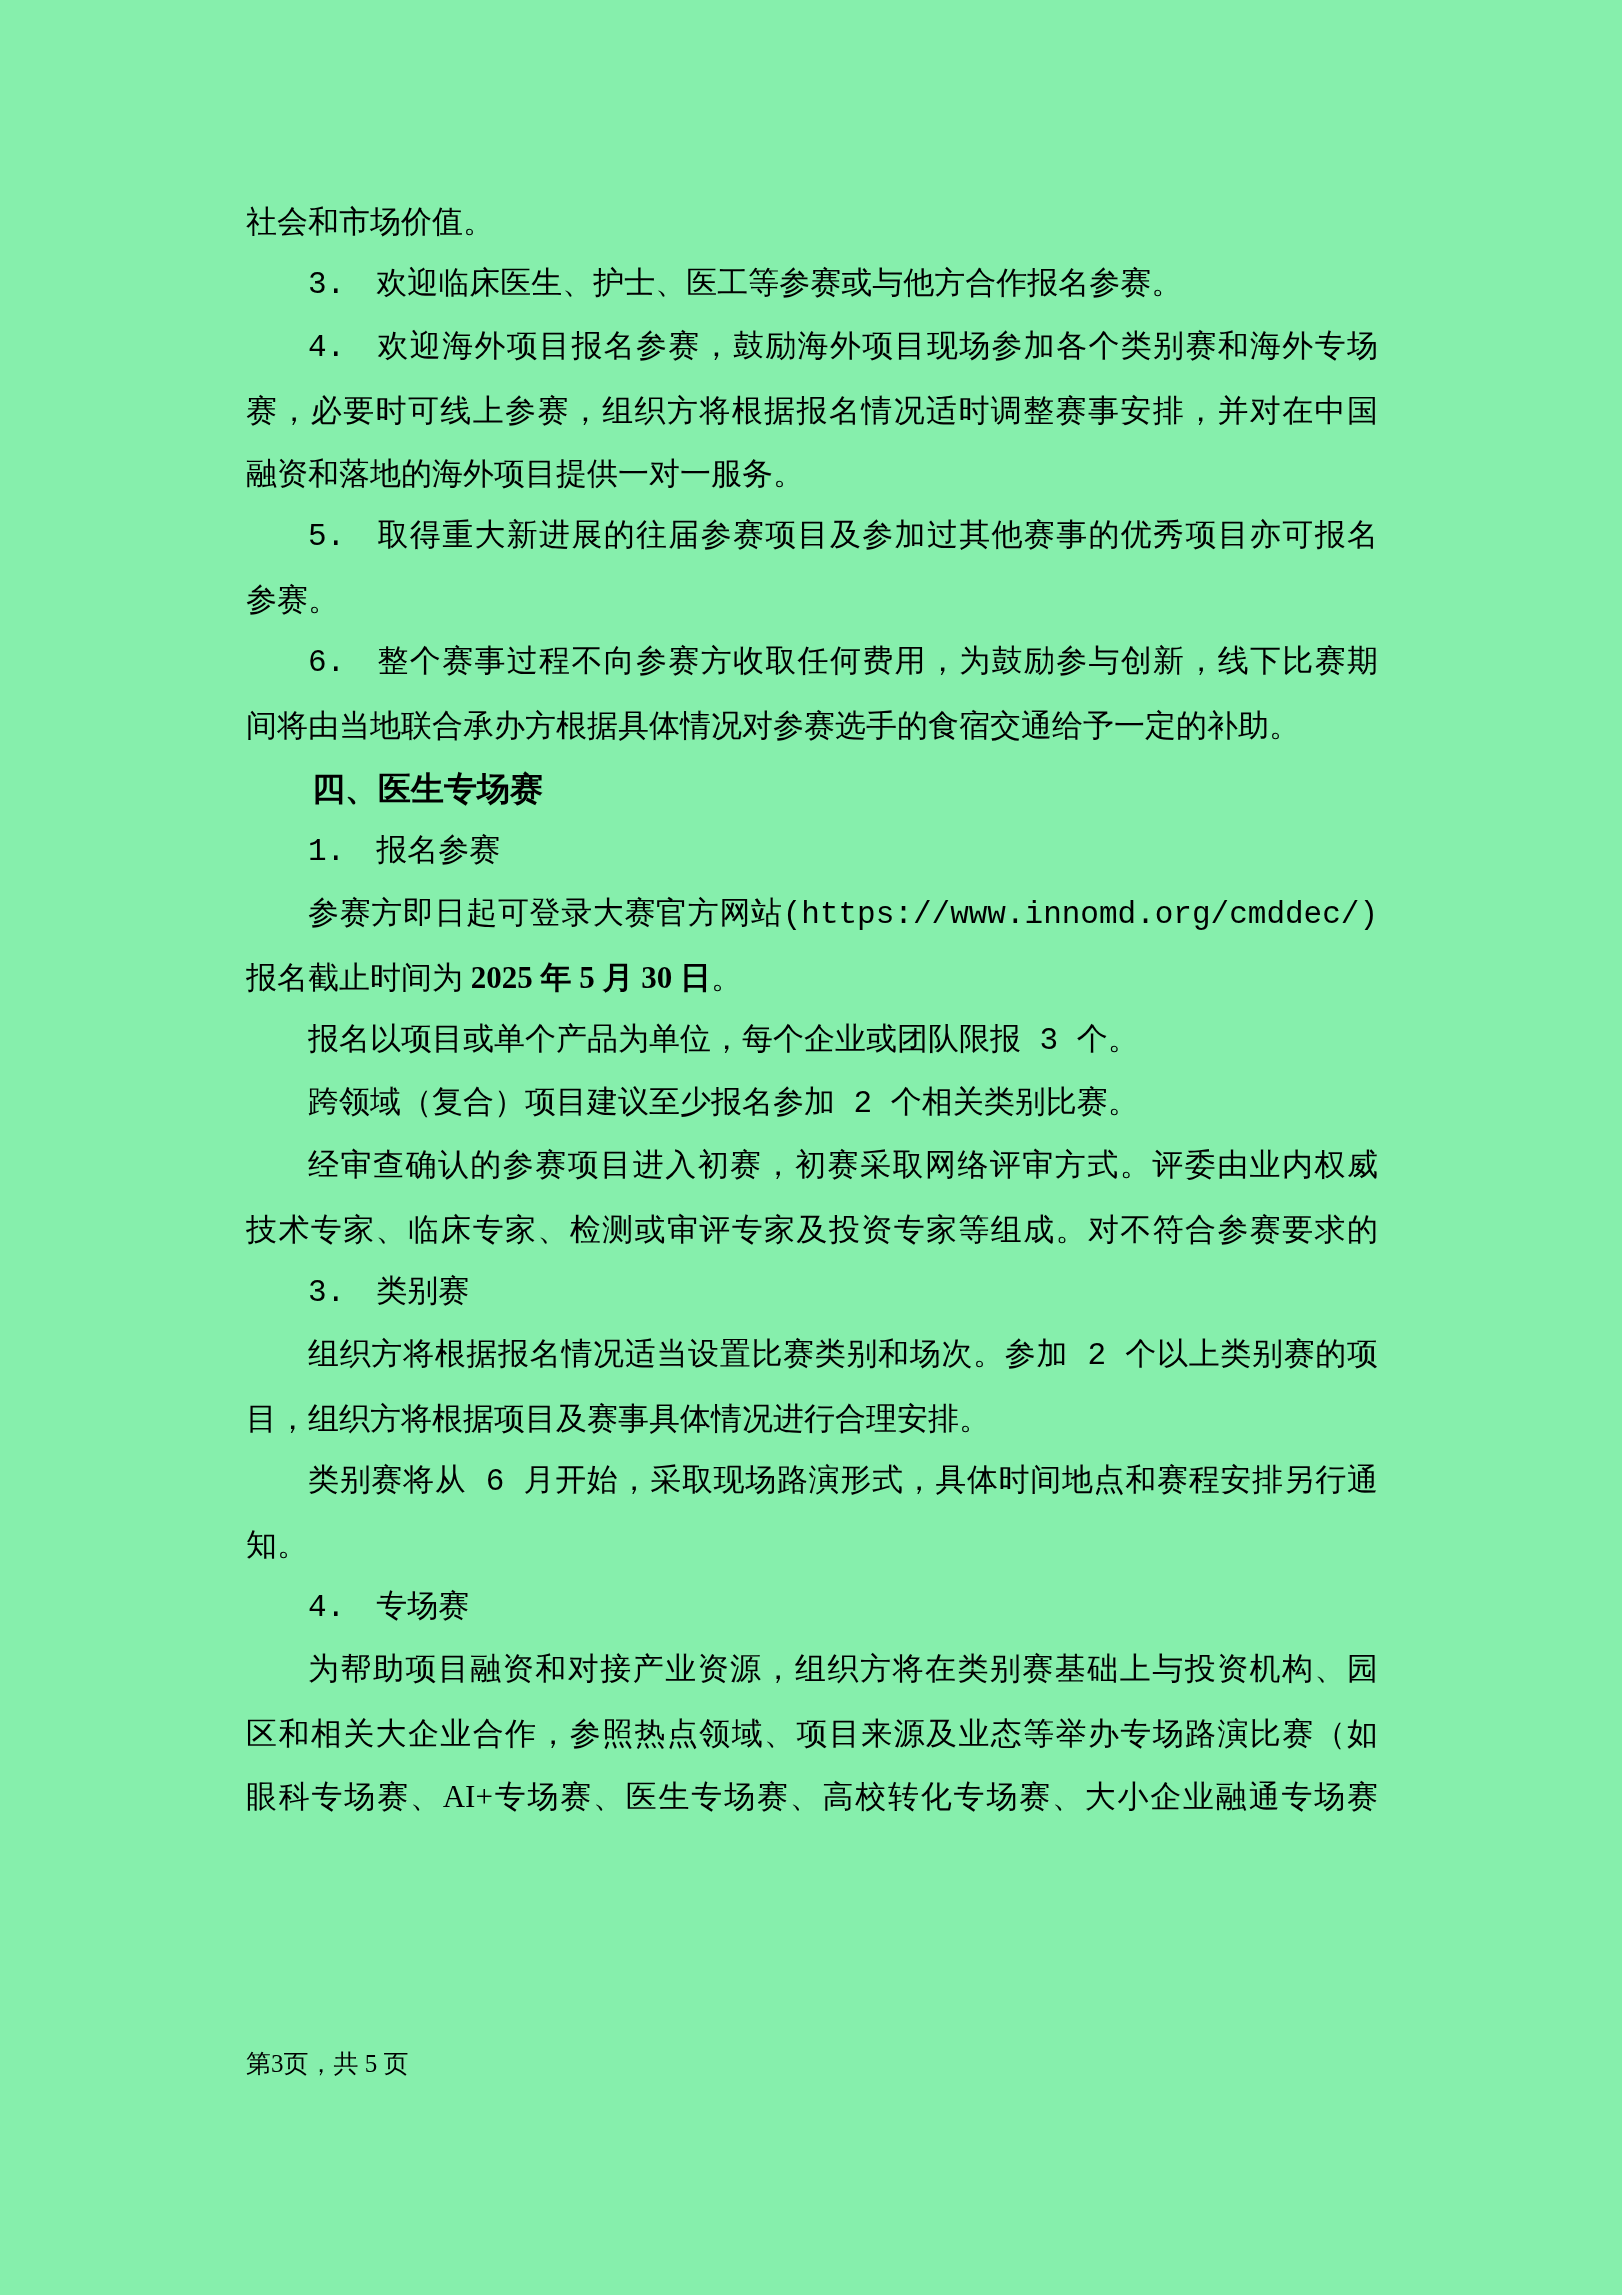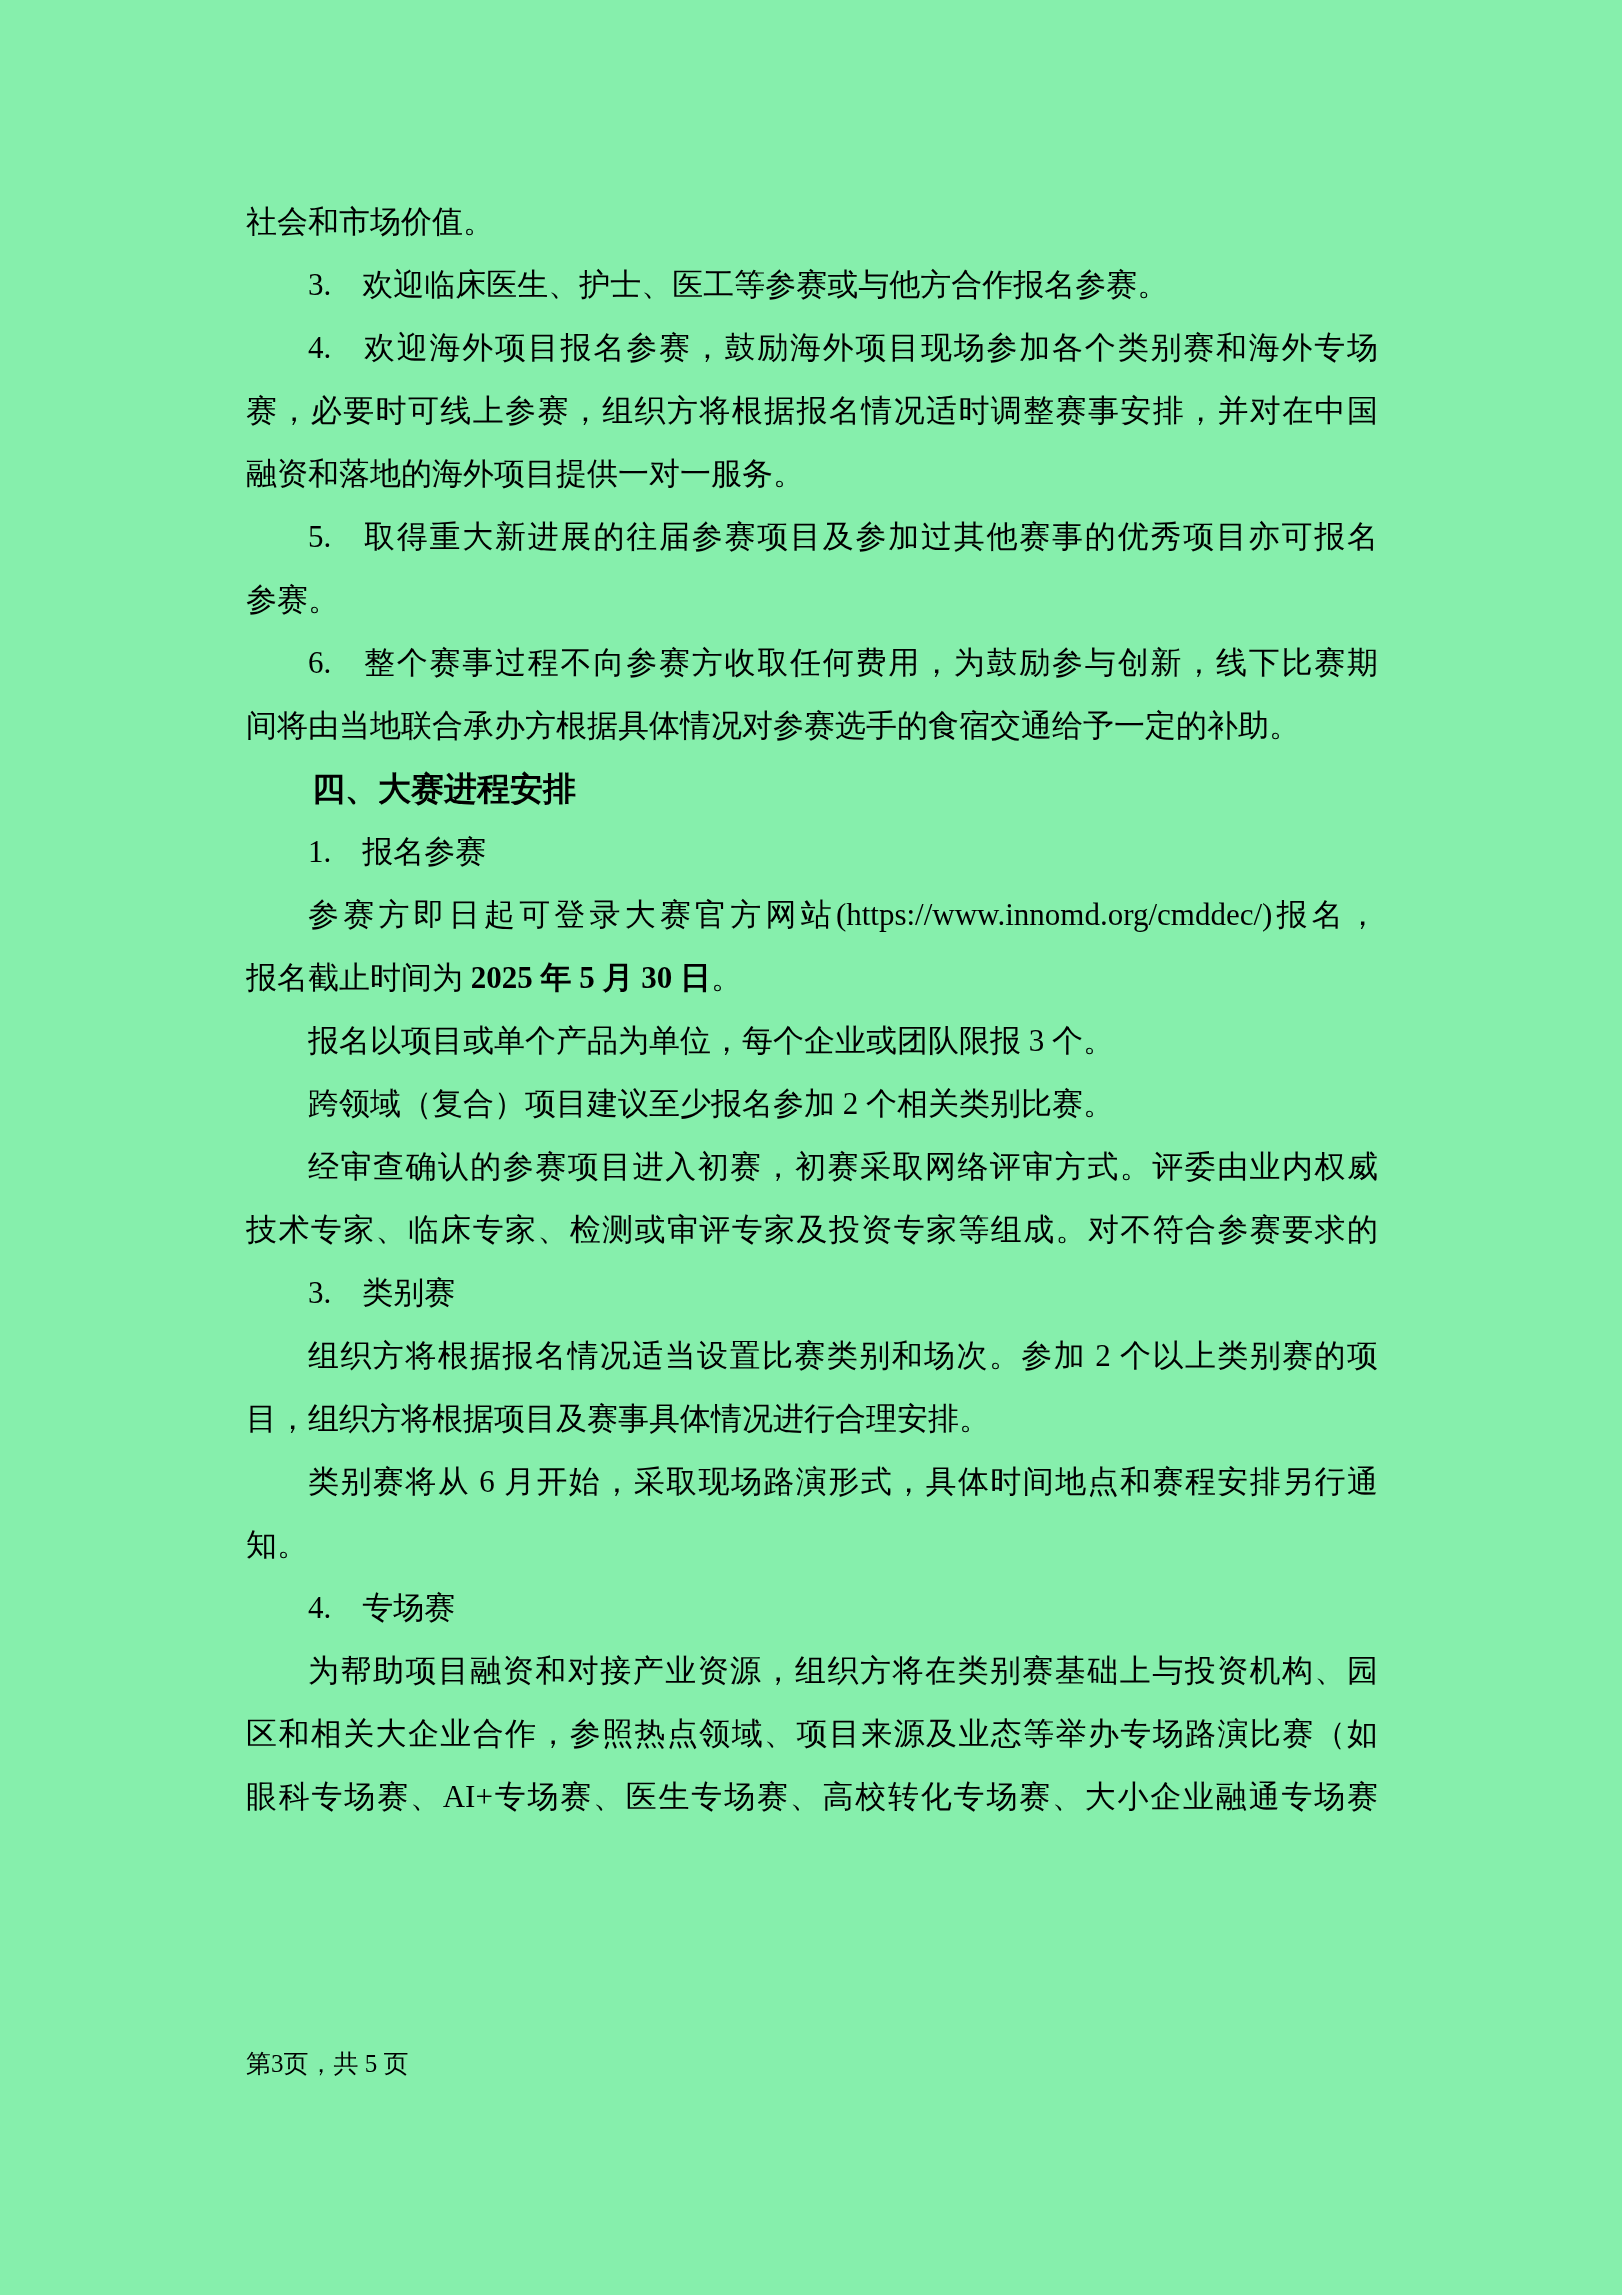--- a/index.html
+++ b/index.html
@@ -32,7 +32,7 @@
   }
   .line.full { text-align-last: justify; }
   .line.end  { text-align-last: left; }
-  .indent    { text-indent: 2em; }
+  .indent    { text-indent: 2em; font-family: Liberation Mono, monospace; }
   .heading {
     font-family: "Liberation Sans", "DejaVu Sans", sans-serif;
     font-weight: bold;

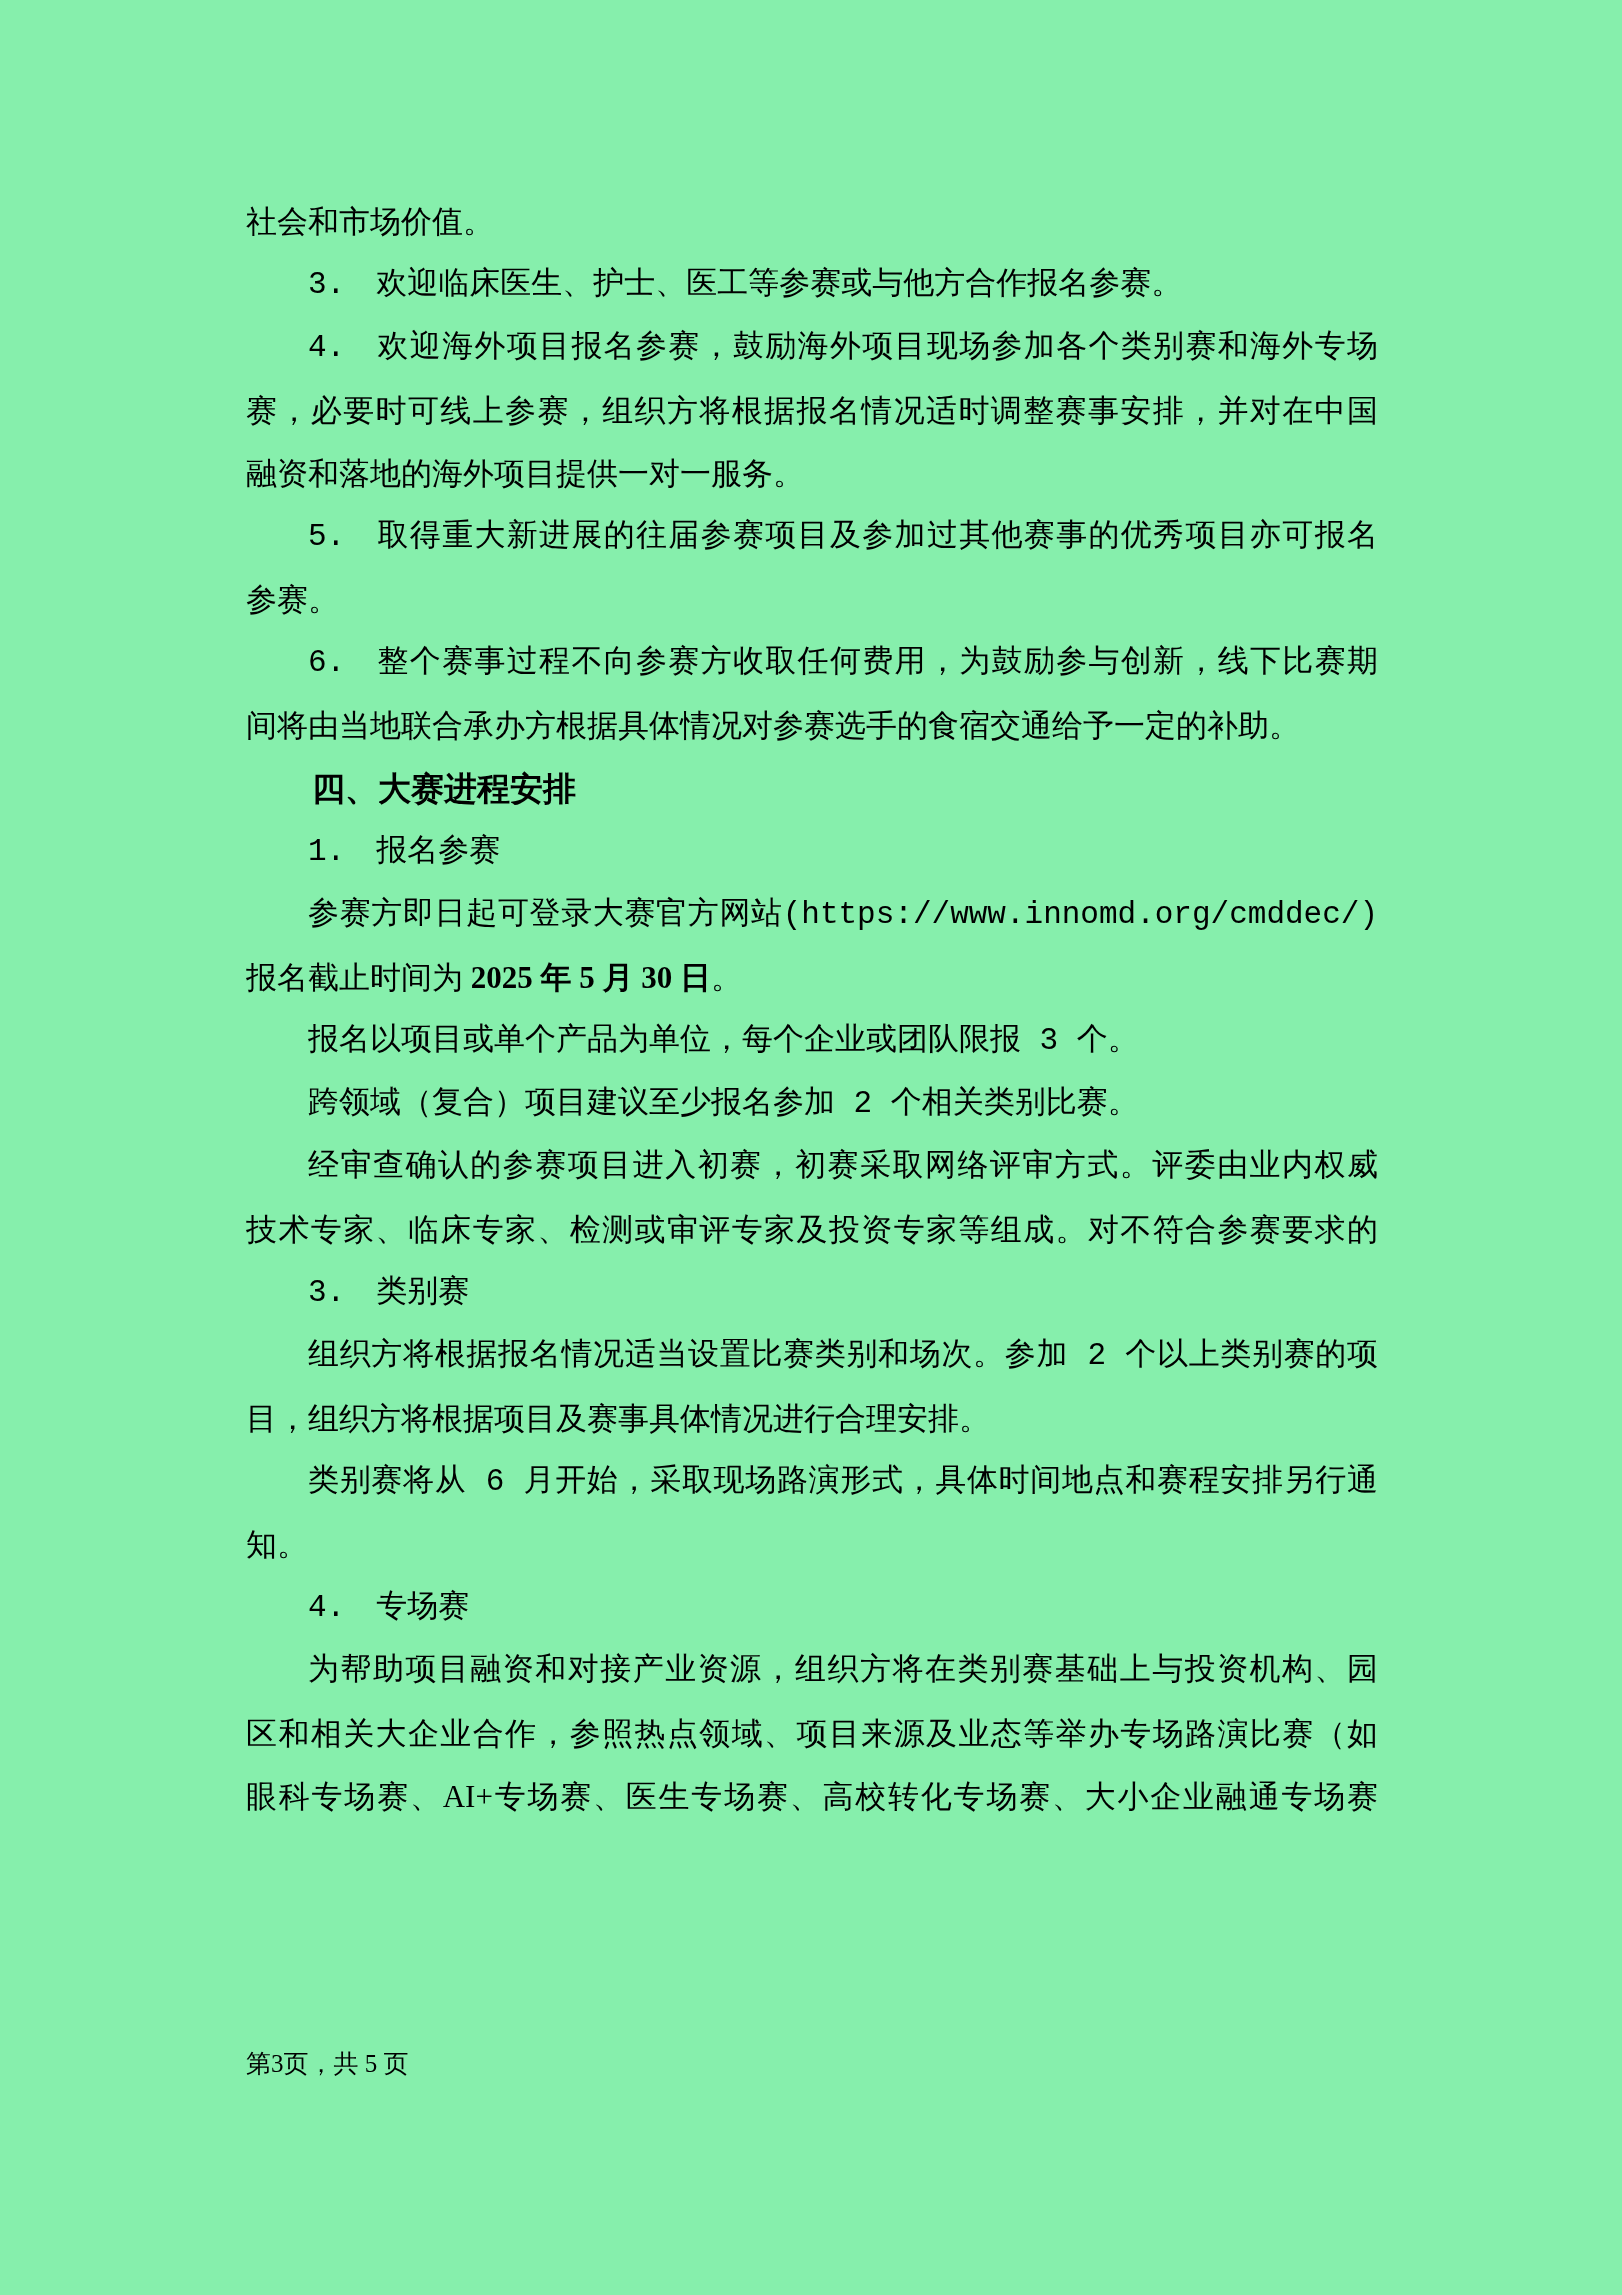--- a/index.html
+++ b/index.html
@@ -63,7 +63,7 @@
     <div class="line end">参赛。</div>
     <div class="line full indent">6. 整个赛事过程不向参赛方收取任何费用，为鼓励参与创新，线下比赛期</div>
     <div class="line end">间将由当地联合承办方根据具体情况对参赛选手的食宿交通给予一定的补助。</div>
-    <div class="line end indent heading">四、大赛进程安排</div>
+    <div class="line end indent heading">四、医生专场赛</div>
     <div class="line end indent">1. 报名参赛</div>
     <div class="line full indent">参赛方即日起可登录大赛官方网站(https://www.innomd.org/cmddec/)报名，</div>
     <div class="line end"><span>报名截止时间为 </span><b>2025 年 5 月 30 日</b><span>。</span></div>

